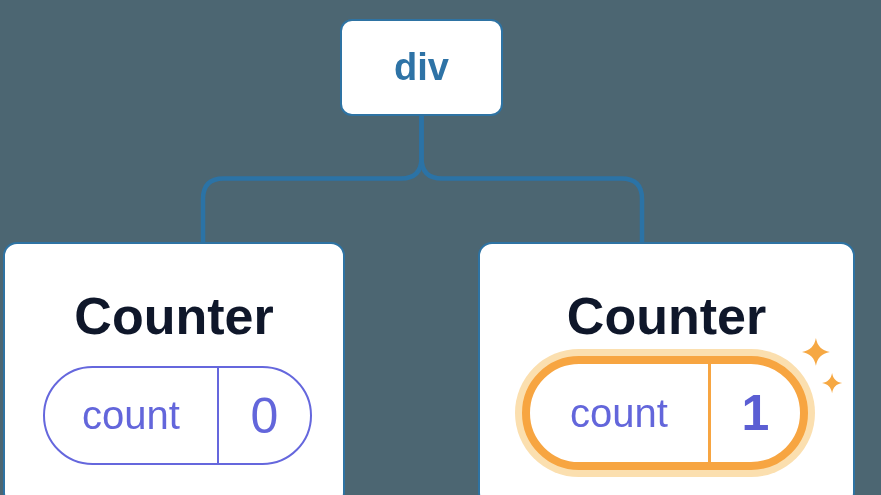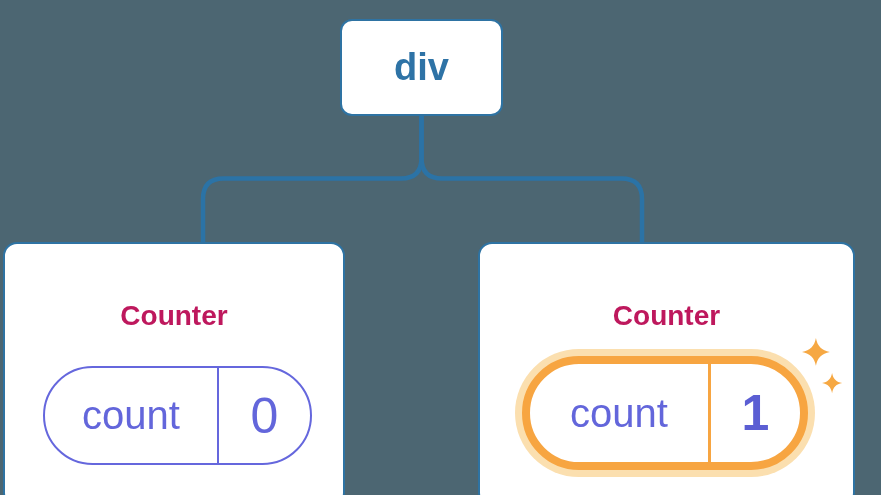--- a/index.html
+++ b/index.html
@@ -63,10 +63,10 @@
     top: 50px;
     margin: 0;
     text-align: center;
-    font-size: 28px;
+    font-size: 52px;
     line-height: 44px;
     font-weight: 600;
-    color: #be185d;
+    color: #0f172a;
   }
   
   .pill-plain {

